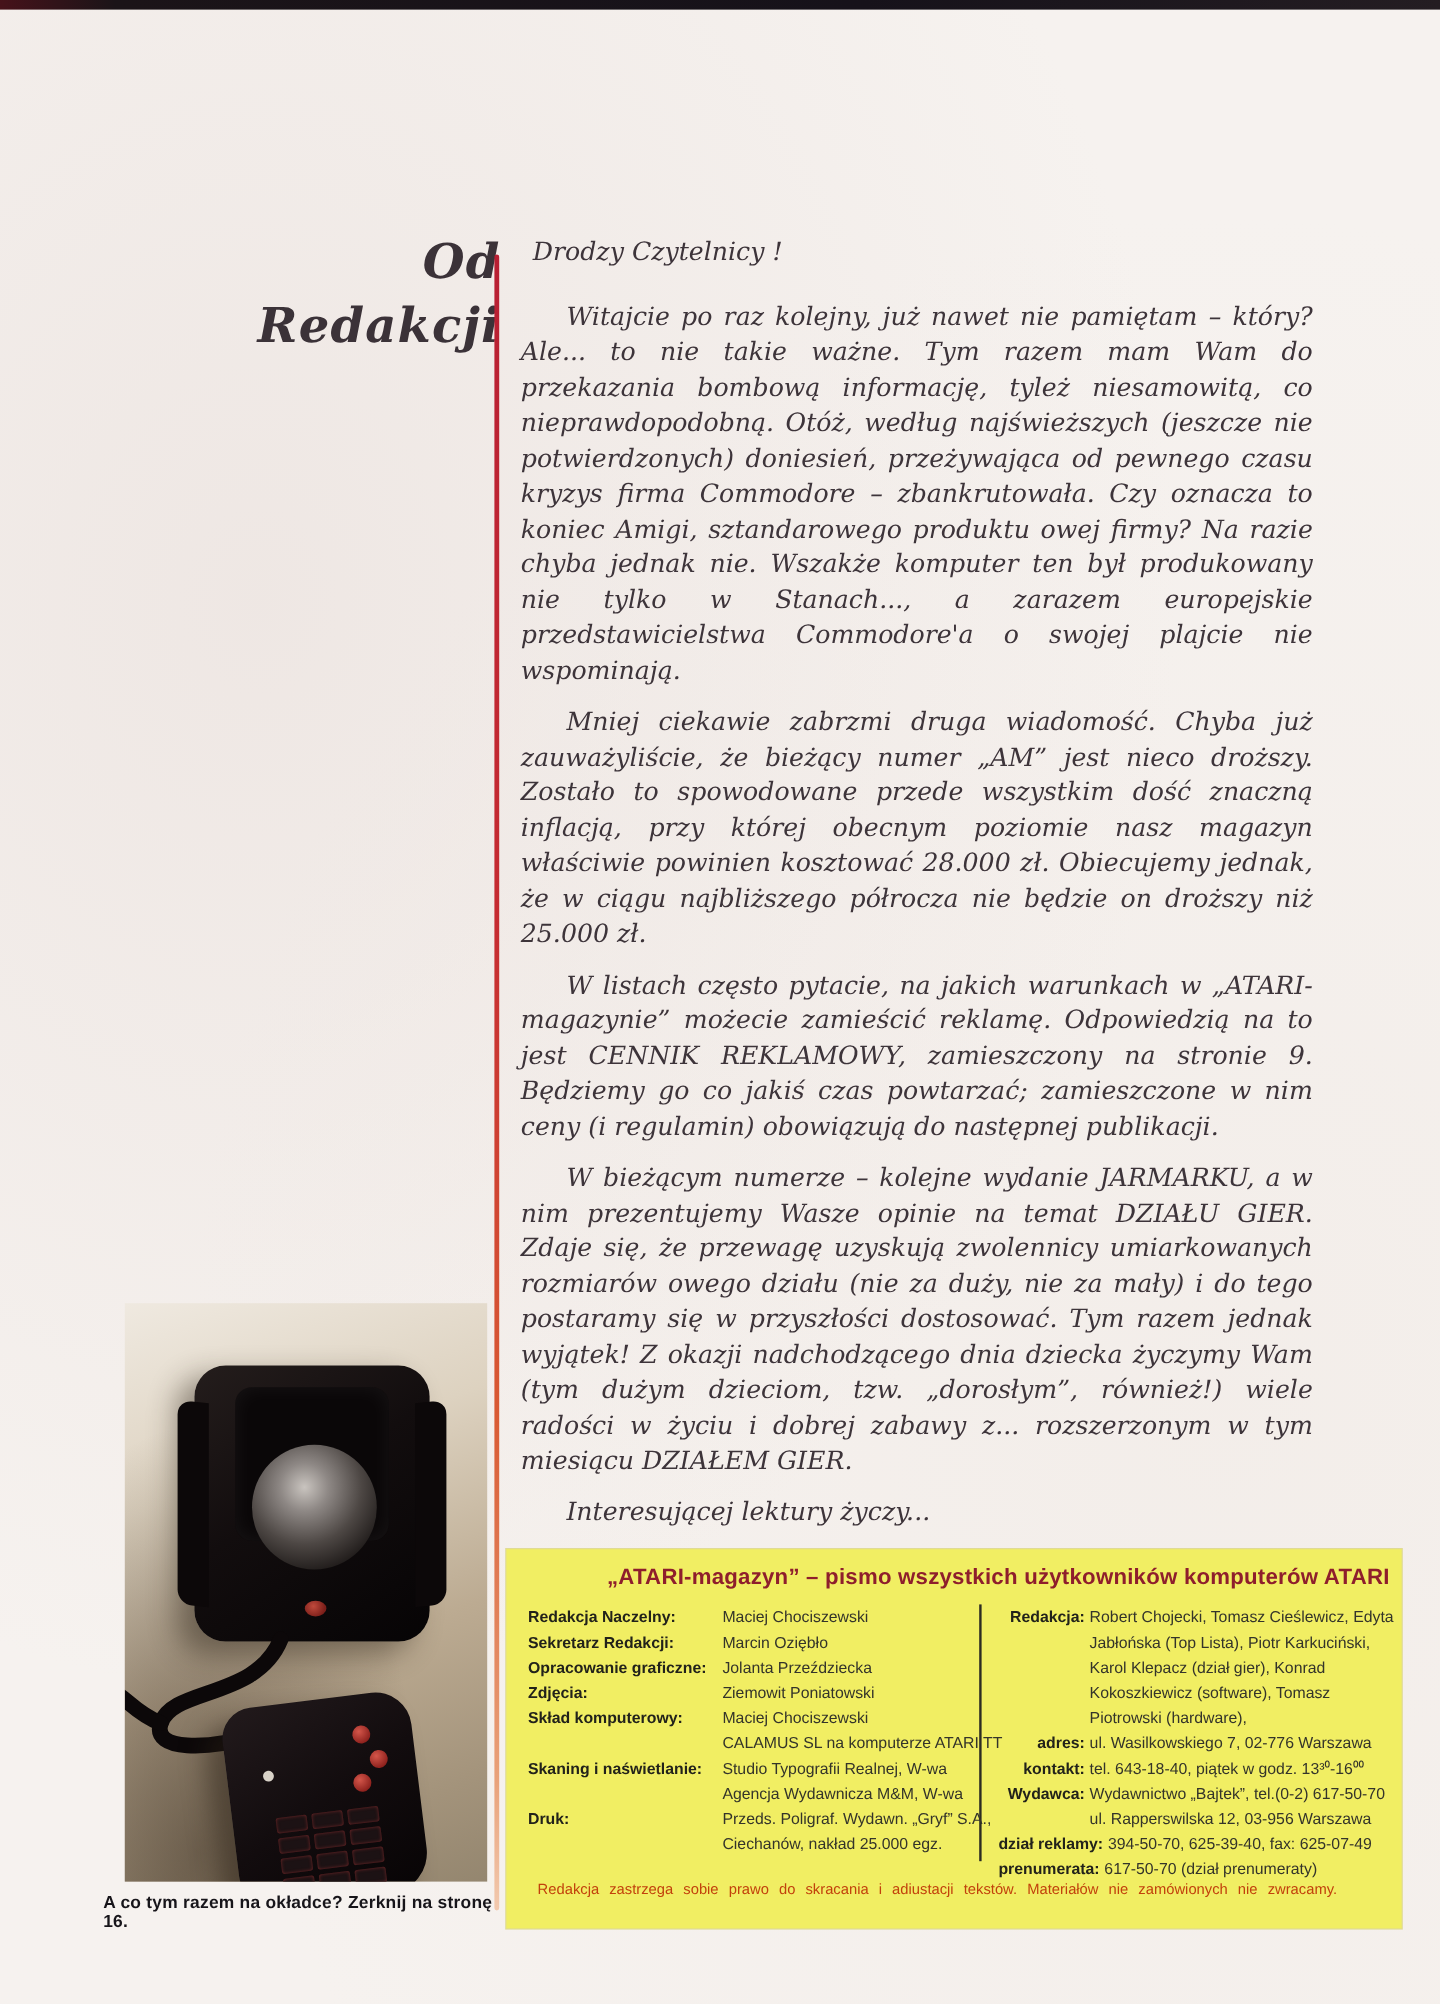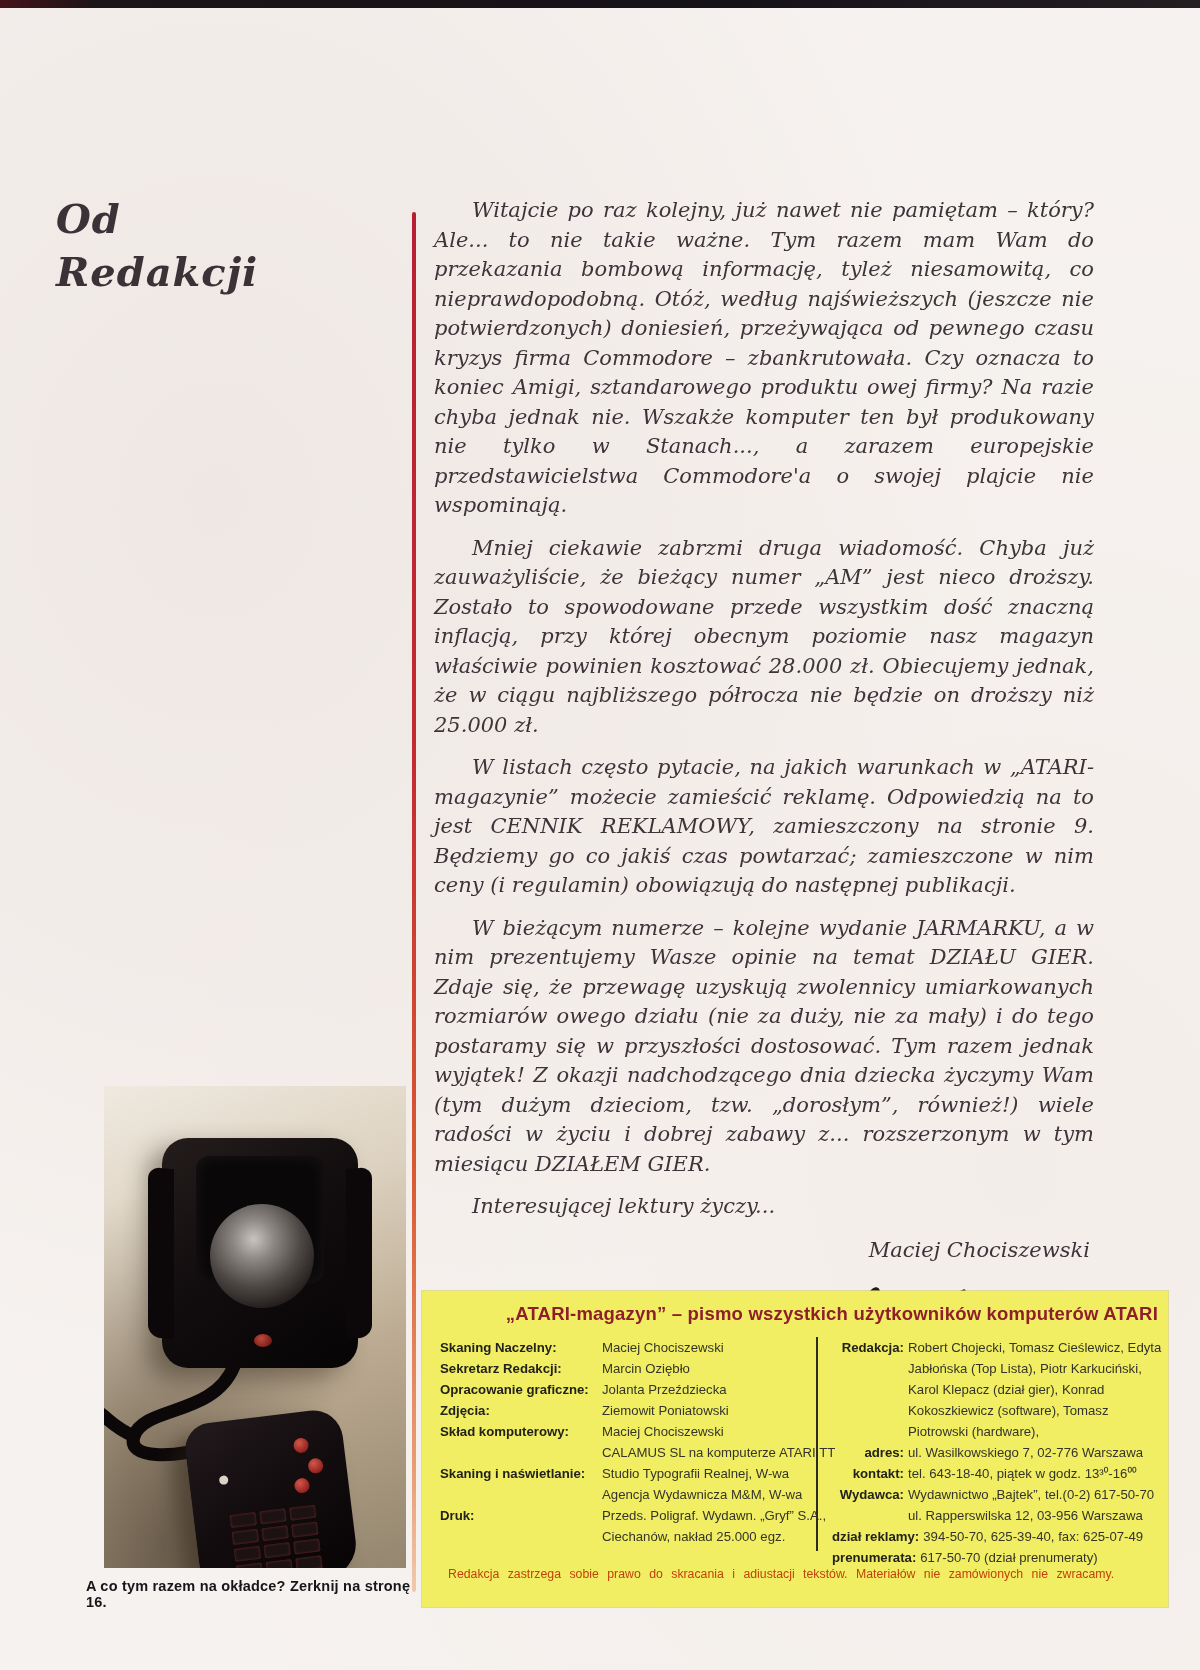--- a/index.html
+++ b/index.html
@@ -18,8 +18,8 @@
   }
   
   .heading{
-    position:absolute; left:56px; top:192px; width:340px;
-    text-align:left; color:#3b3238;
+    position:absolute; left:77px; top:192px; width:340px;
+    text-align:right; color:#3b3238;
     font-family:"DejaVu Serif", serif; font-style:italic; font-weight:bold;
     font-size:40px; line-height:53px; letter-spacing:1px;
   }

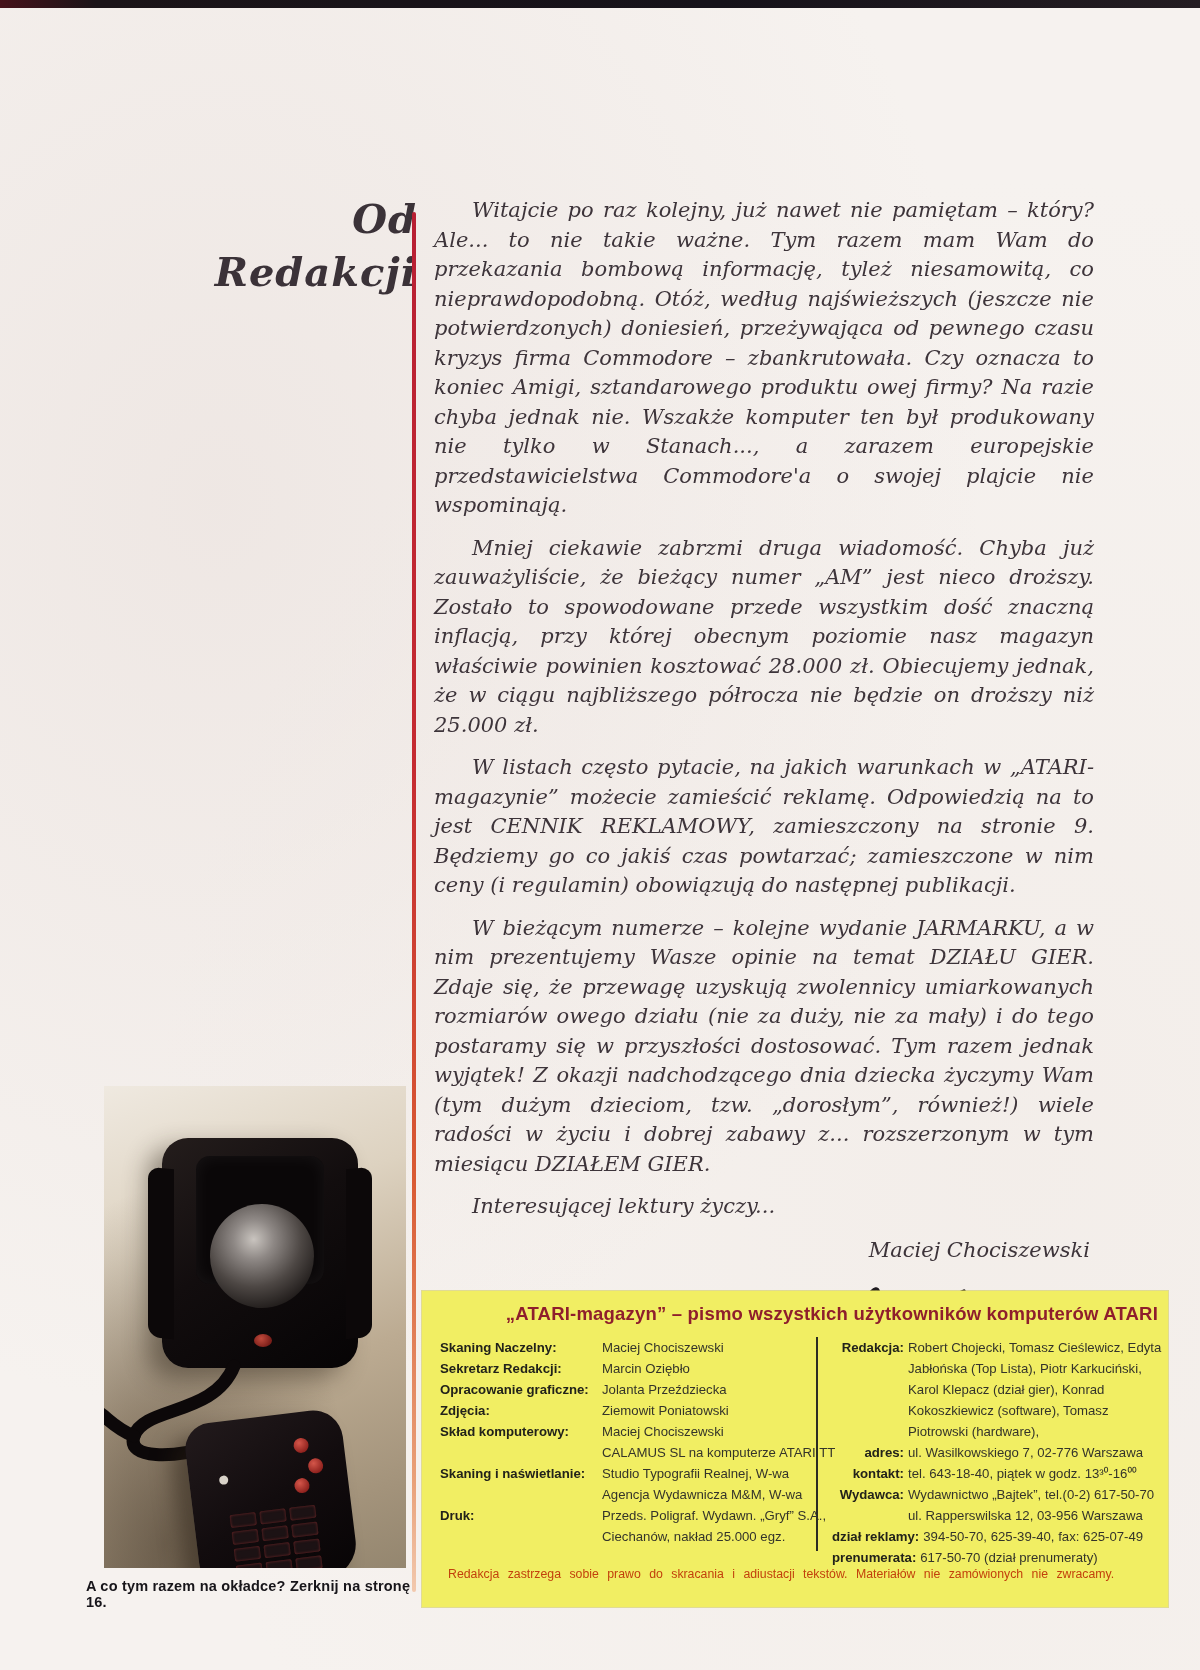--- a/index.html
+++ b/index.html
@@ -133,6 +133,7 @@
   <div class="rule"></div>
 
   <div class="letter">
+    <p class="salutation">Drodzy Czytelnicy !</p>
     <p>Witajcie po raz kolejny, już nawet nie pamiętam – który? Ale... to nie takie ważne. Tym razem mam Wam do przekazania bombową informację, tyleż niesamowitą, co nieprawdopodobną. Otóż, według najświeższych (jeszcze nie potwierdzonych) doniesień, przeżywająca od pewnego czasu kryzys firma Commodore – zbankrutowała. Czy oznacza to koniec Amigi, sztandarowego produktu owej firmy? Na razie chyba jednak nie. Wszakże komputer ten był produkowany nie tylko w Stanach..., a zarazem europejskie przedstawicielstwa Commodore'a o swojej plajcie nie wspominają.</p>
     <p>Mniej ciekawie zabrzmi druga wiadomość. Chyba już zauważyliście, że bieżący numer „AM” jest nieco droższy. Zostało to spowodowane przede wszystkim dość znaczną inflacją, przy której obecnym poziomie nasz magazyn właściwie powinien kosztować 28.000 zł. Obiecujemy jednak, że w ciągu najbliższego półrocza nie będzie on droższy niż 25.000 zł.</p>
     <p>W listach często pytacie, na jakich warunkach w „ATARI-magazynie” możecie zamieścić reklamę. Odpowiedzią na to jest CENNIK REKLAMOWY, zamieszczony na stronie 9. Będziemy go co jakiś czas powtarzać; zamieszczone w nim ceny (i regulamin) obowiązują do następnej publikacji.</p>

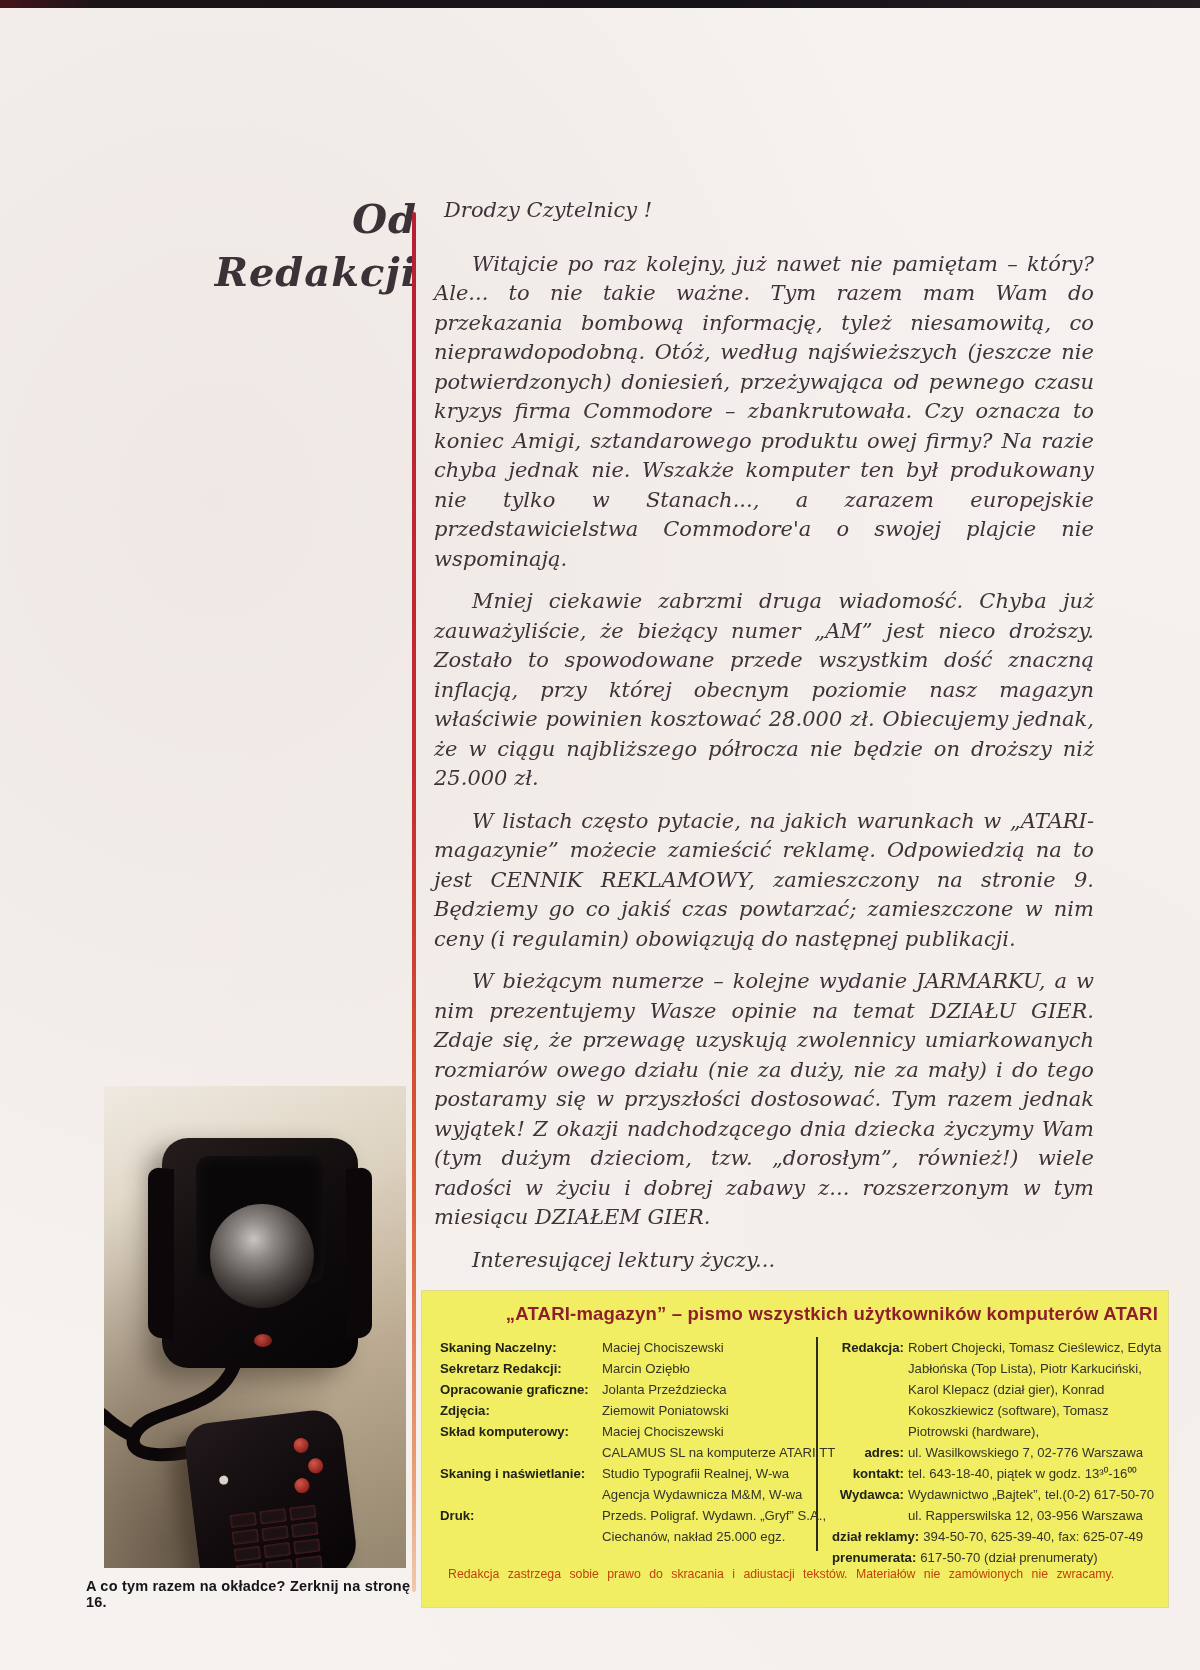--- a/index.html
+++ b/index.html
@@ -189,7 +189,7 @@
       <div class="col-divider"></div>
       <div class="col-left">
         <div class="mrow">
-            <span class="l-lbl">Skaning Naczelny:</span>
+            <span class="l-lbl">Redakcja Naczelny:</span>
             <span class="val">Maciej Chociszewski</span>
           </div>
         <div class="mrow">

